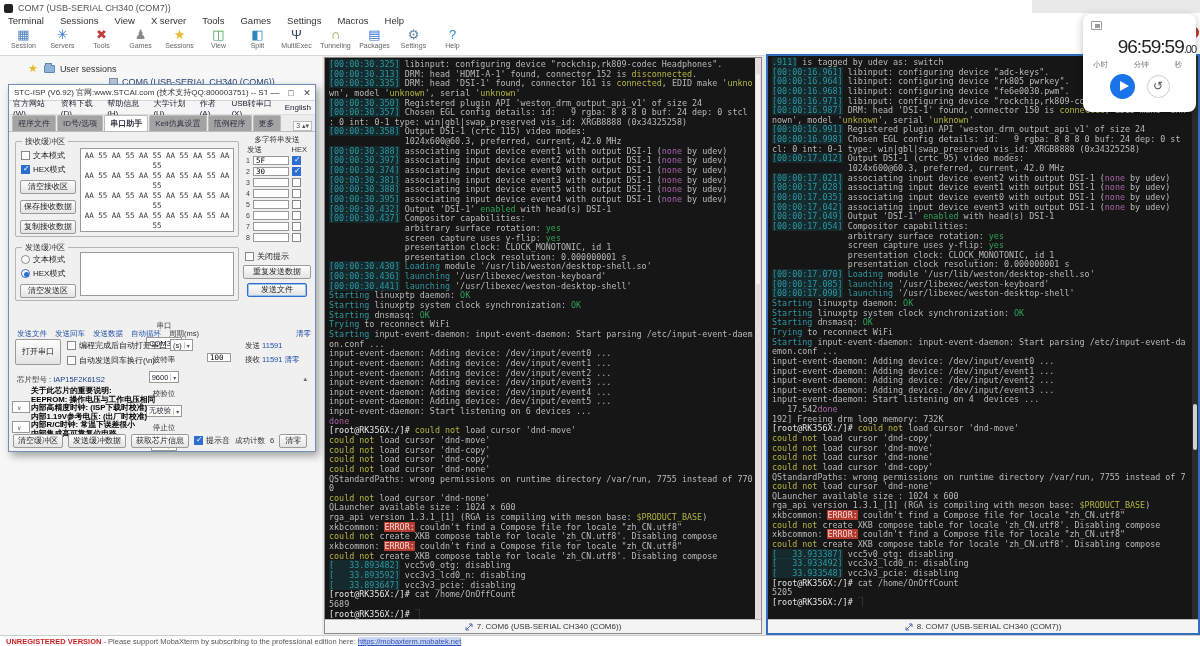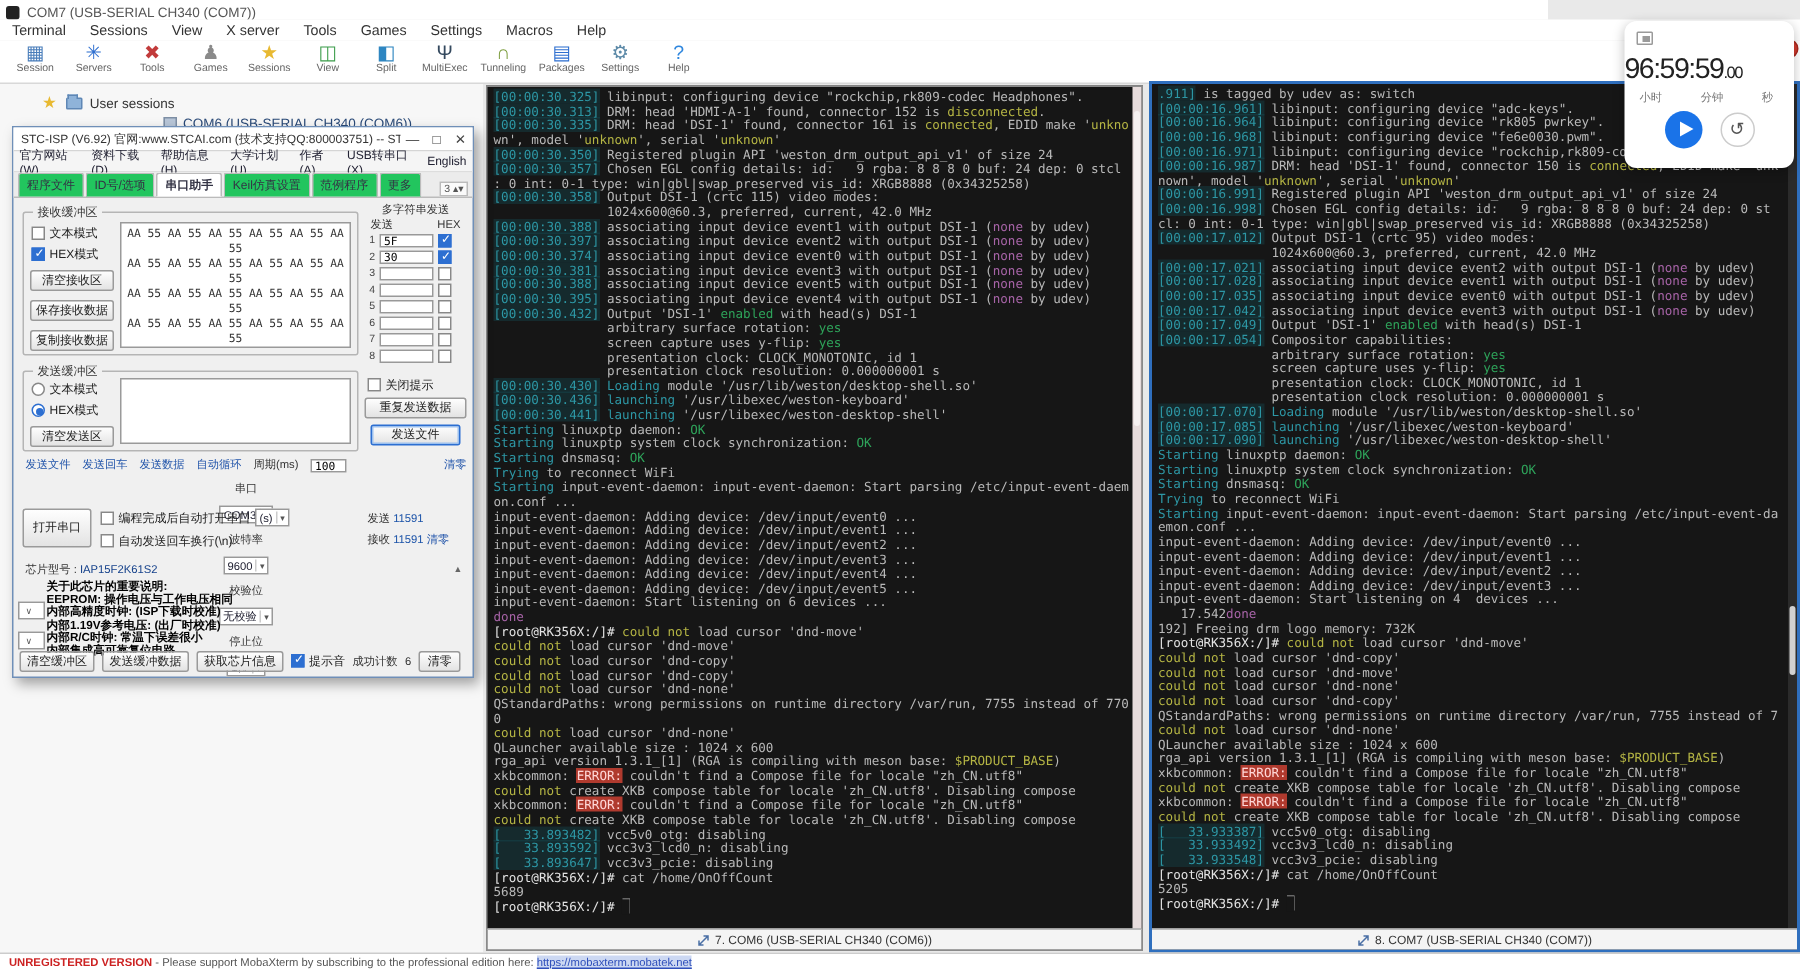--- a/index.html
+++ b/index.html
@@ -93,7 +93,7 @@
   .timer { position:absolute; left:1083px; top:14px; width:113px; height:98px; background:#fff; border-radius:8px; box-shadow:0 2px 8px rgba(0,0,0,.25); z-index:30; }
   .pip { position:absolute; left:8px; top:7px; width:11px; height:9px; border:1px solid #9a9a9a; border-radius:1px; }
   .pip:after { content:""; position:absolute; right:1px; bottom:1px; width:5px; height:4px; background:#9a9a9a; }
-  .t-time { position:absolute; left:0; right:0; top:22px; text-align:left; font-size:19px; color:#222; letter-spacing:-1px; }
+  .t-time { position:absolute; left:0; right:0; top:22px; text-align:right; font-size:19px; color:#222; letter-spacing:-1px; }
   .t-frac { font-size:11px; color:#222; }
   .t-units { position:absolute; left:10px; right:14px; top:46px; display:flex; justify-content:space-between; font-size:7.5px; color:#777; }
   .t-btns { position:absolute; left:0; right:0; top:60px; display:flex; justify-content:center; gap:12px; }

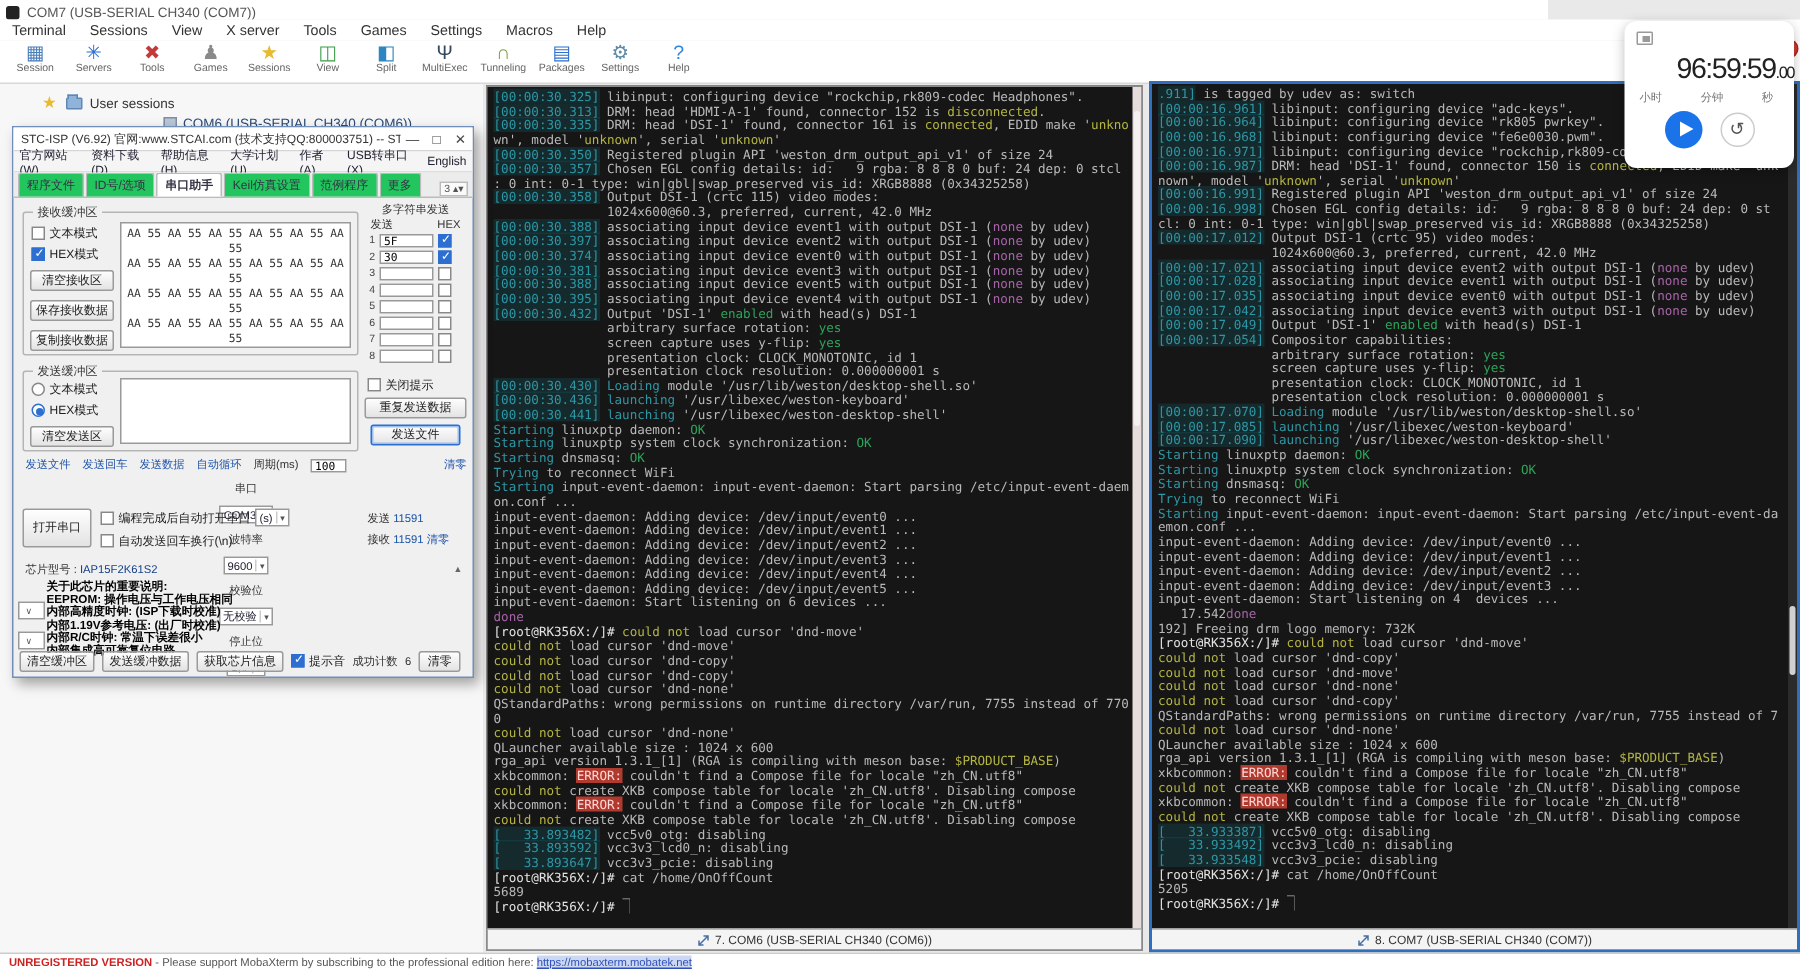--- a/index.html
+++ b/index.html
@@ -60,7 +60,7 @@
   .stc-menus { position:absolute; left:0; top:16px; right:0; height:14px; display:flex; align-items:center; background:#f5f5f5; border-bottom:1px solid #ddd; }
   .stc-menus span { padding:0 4px; font-size:8px; color:#223; }
   .stc-tabs { position:absolute; left:0; top:30px; right:0; height:17px; display:flex; align-items:flex-end; padding-left:3px; border-bottom:1px solid #bbb; background:#ececec; }
-  .stc-tab { padding:2px 5px; font-size:8px; color:#334; border:1px solid #bbb; border-bottom:none; background:#22c55e; margin-right:1px; border-radius:2px 2px 0 0; }
+  .stc-tab { padding:2px 5px; font-size:8px; color:#334; border:1px solid #bbb; border-bottom:none; background:#a3a3a3; margin-right:1px; border-radius:2px 2px 0 0; }
   .stc-tab.active { background:#fff; font-weight:bold; }
   .spin { margin-left:auto; margin-right:3px; font-size:7px; color:#555; border:1px solid #bbb; background:#fafafa; padding:0 2px; }
 

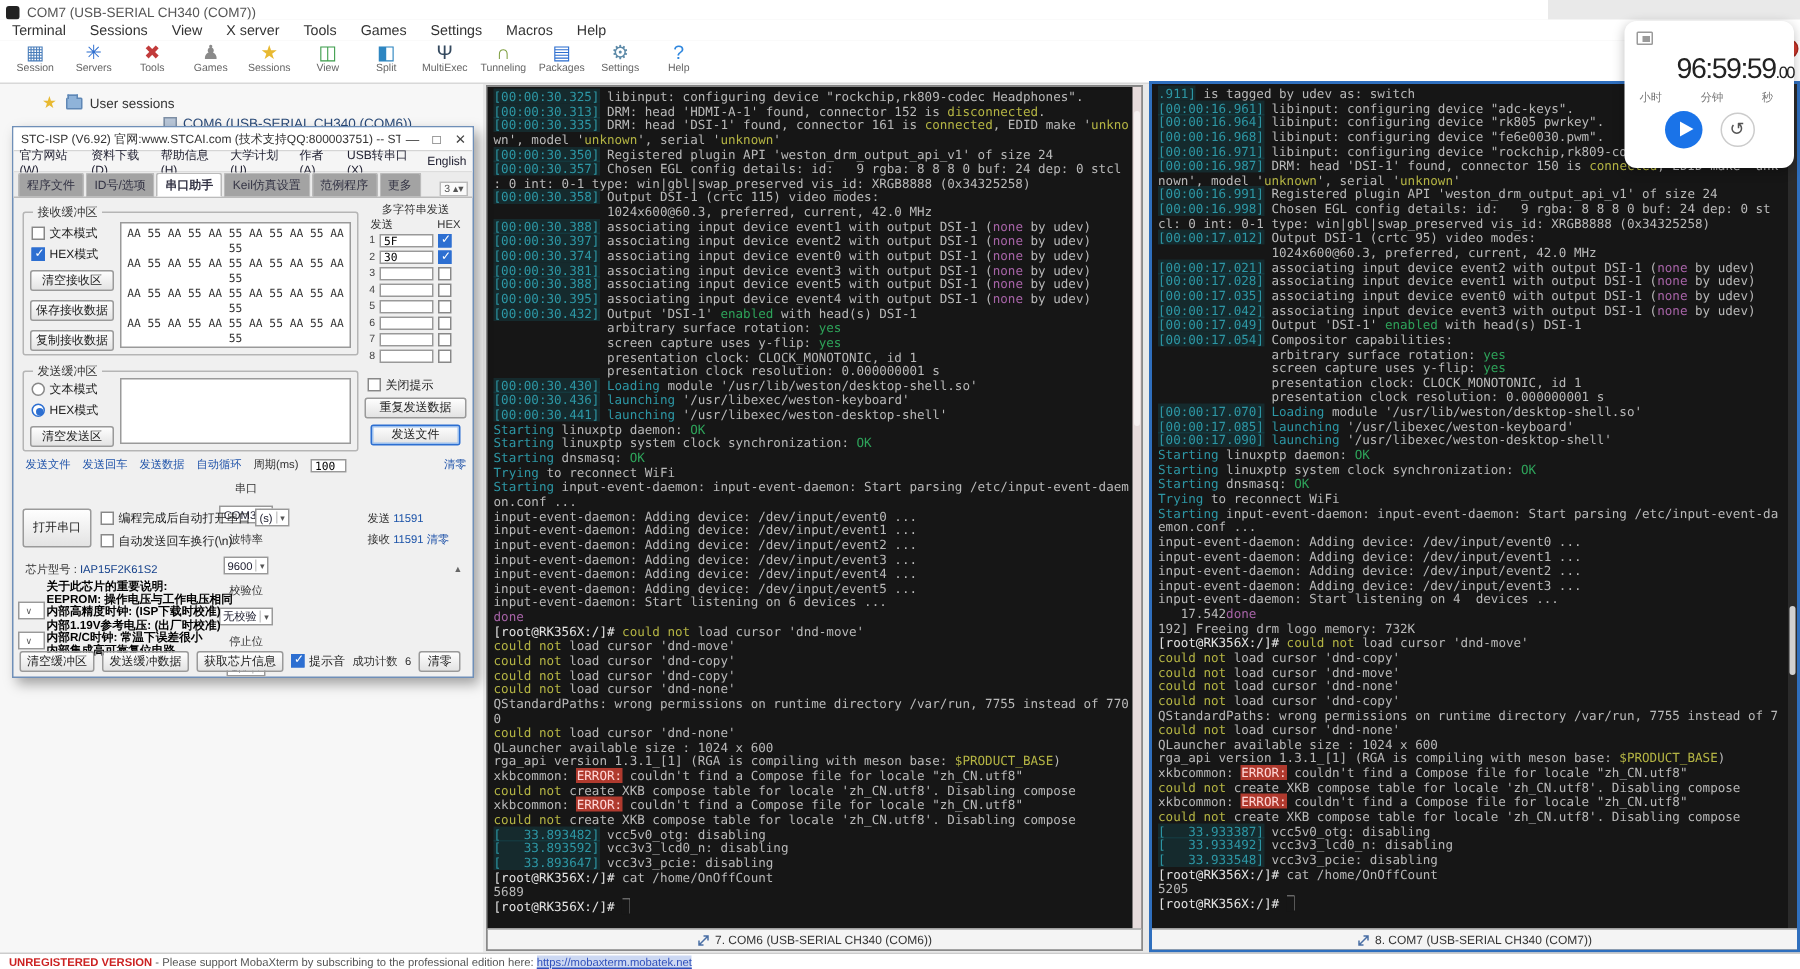--- a/index.html
+++ b/index.html
@@ -207,6 +207,7 @@
         <div class="tl"><span class="ts">[00:00:30.388]</span> associating input device event5 with output DSI-1 (<span class="p">none</span> by udev)</div>
         <div class="tl"><span class="ts">[00:00:30.395]</span> associating input device event4 with output DSI-1 (<span class="p">none</span> by udev)</div>
         <div class="tl"><span class="ts">[00:00:30.432]</span> Output 'DSI-1' <span class="g">enabled</span> with head(s) DSI-1</div>
+        <div class="tl"><span class="ts">[00:00:30.437]</span> Compositor capabilities:</div>
         <div class="tl">               arbitrary surface rotation: <span class="g">yes</span></div>
         <div class="tl">               screen capture uses y-flip: <span class="g">yes</span></div>
         <div class="tl">               presentation clock: CLOCK_MONOTONIC, id 1</div>

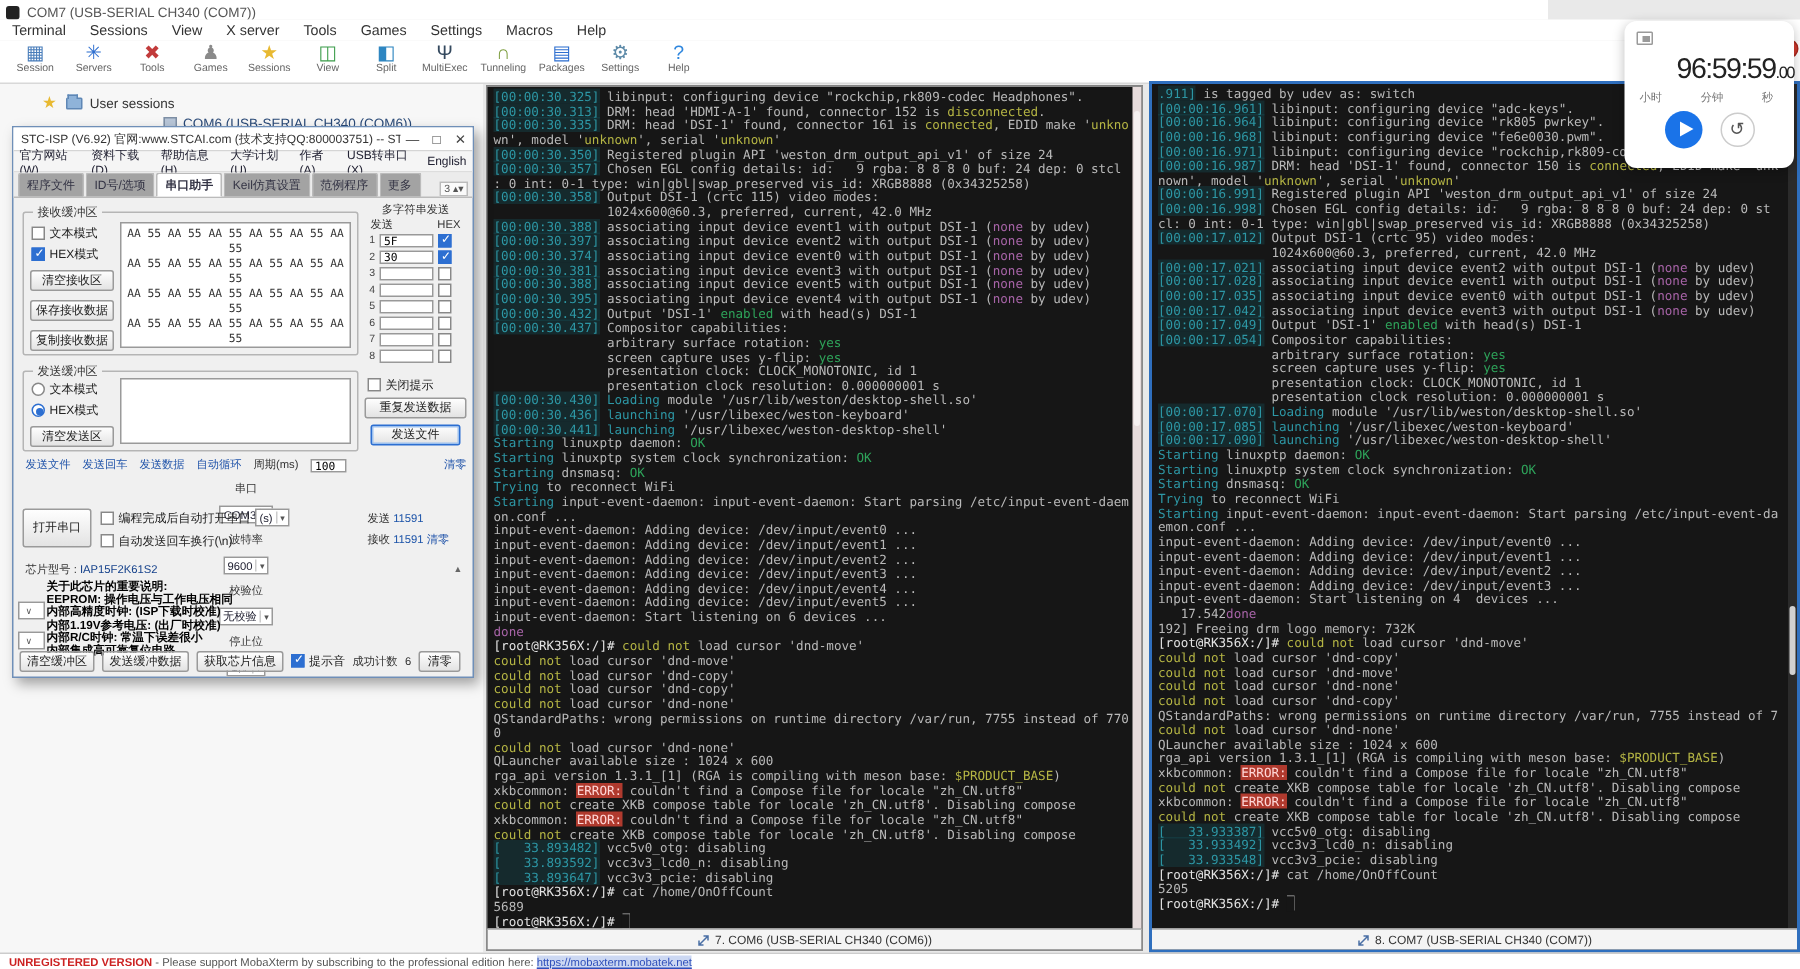--- a/index.html
+++ b/index.html
@@ -462,7 +462,7 @@
         <span class="lnk">发送数据</span>
         <span class="lnk">自动循环</span>
         <span class="tiny">周期(ms)</span>
-        <input class="mini-in" value="100" style="width: 24px;">
+        <input class="mini-in" value="100" style="width: 24px; margin-top: 48px;">
         <span class="lnk" style="margin-left: auto;">清零</span>
       </div>
 

